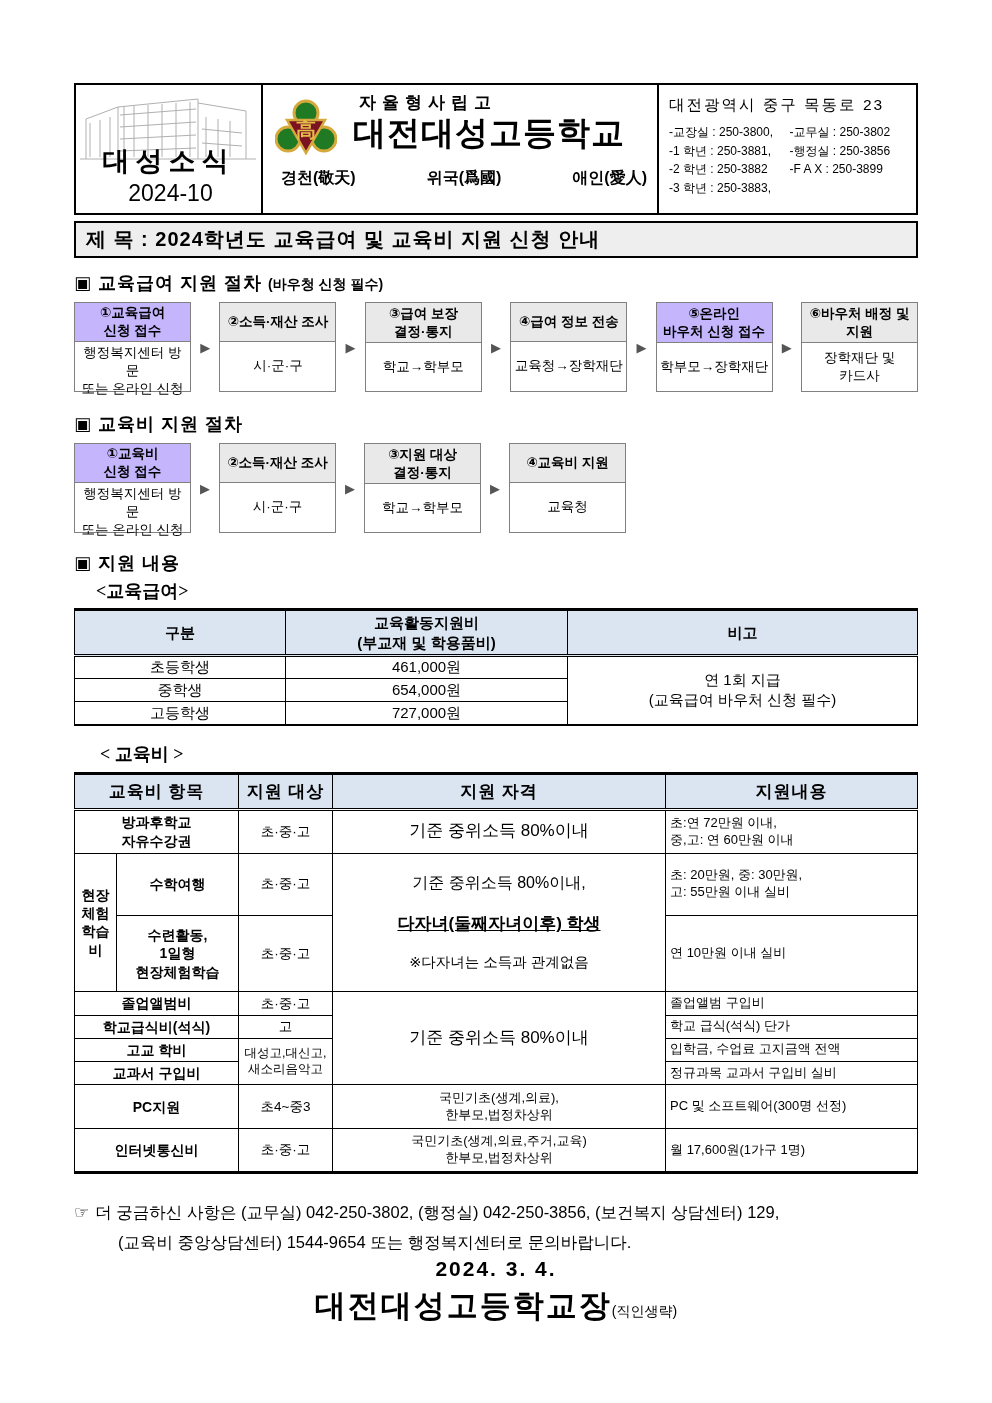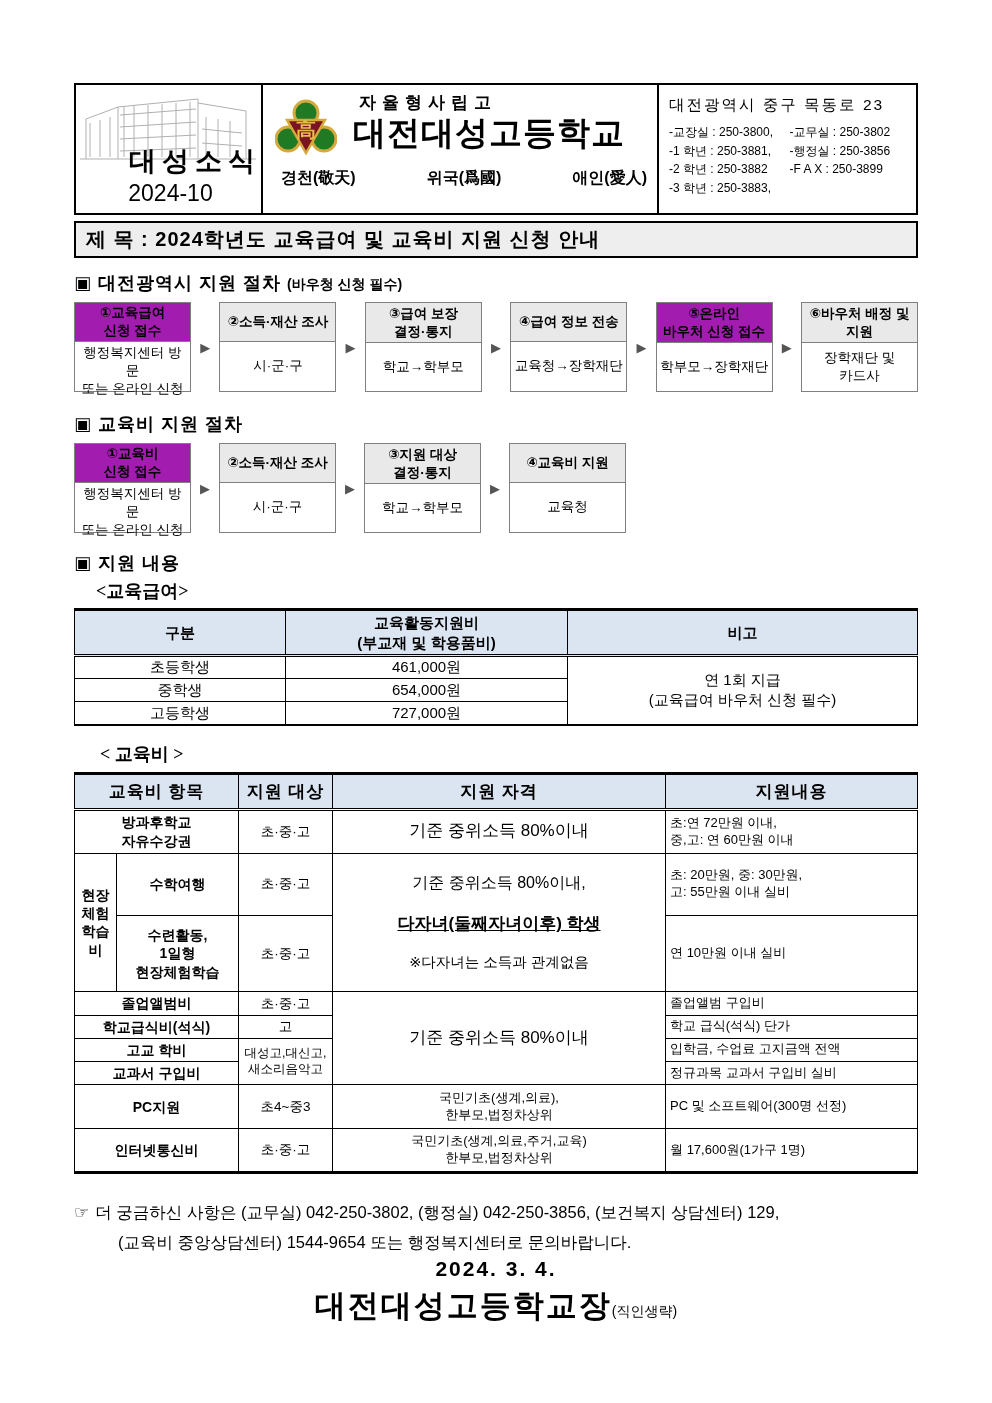--- a/index.html
+++ b/index.html
@@ -11,7 +11,7 @@
   .letterhead { border:2px solid #000; height:132px; display:flex; }
   .lh-left { width:187px; border-right:2px solid #000; position:relative; overflow:hidden; }
   .lh-left .sketch { position:absolute; top:4px; left:2px; }
-  .lh-left .news-name { position:absolute; bottom:34px; left:0; right:0; text-align:right;
+  .lh-left .news-name { position:absolute; bottom:34px; left:0; right:0; text-align:center;
       font-size:27px; font-weight:bold; letter-spacing:6px; font-family:"Liberation Serif","DejaVu Serif",serif; }
   .lh-left .news-issue { position:absolute; bottom:6px; left:4px; right:0; text-align:center; font-size:23px; }
   .lh-mid { width:396px; border-right:2px solid #000; position:relative; padding:6px 8px 4px 10px; }

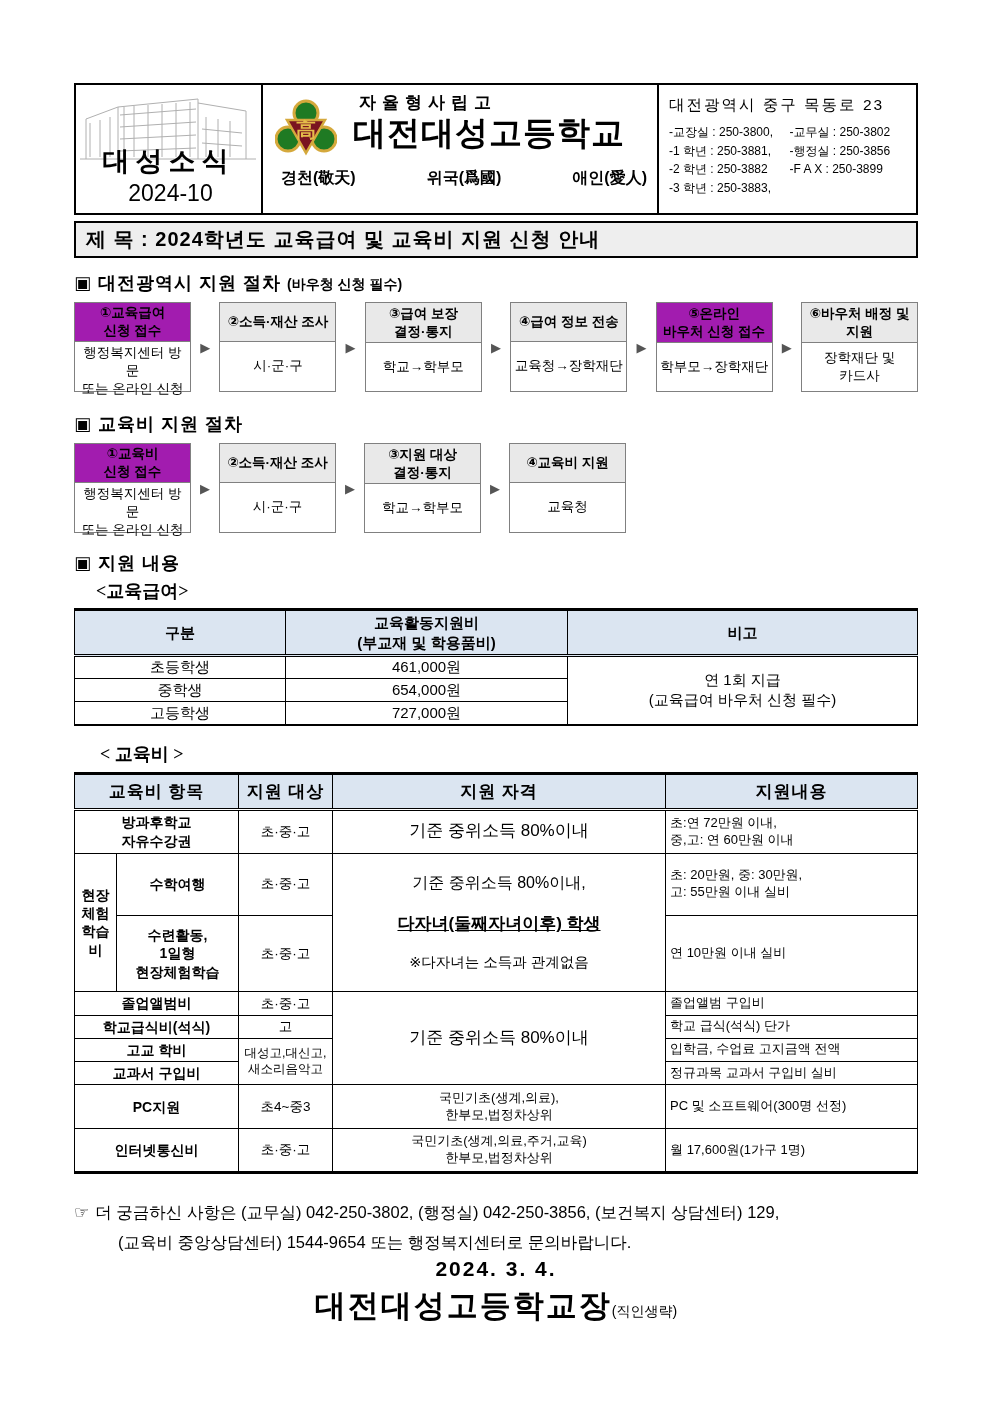--- a/index.html
+++ b/index.html
@@ -168,7 +168,7 @@
   </div>
 
   <div class="sec-head">
-    <span>▣ 대전광역시 지원 절차</span>
+    <span>▣ 교육급여 지원 절차</span>
     <span class="note">(바우청 신청 필수)</span>
   </div>
 

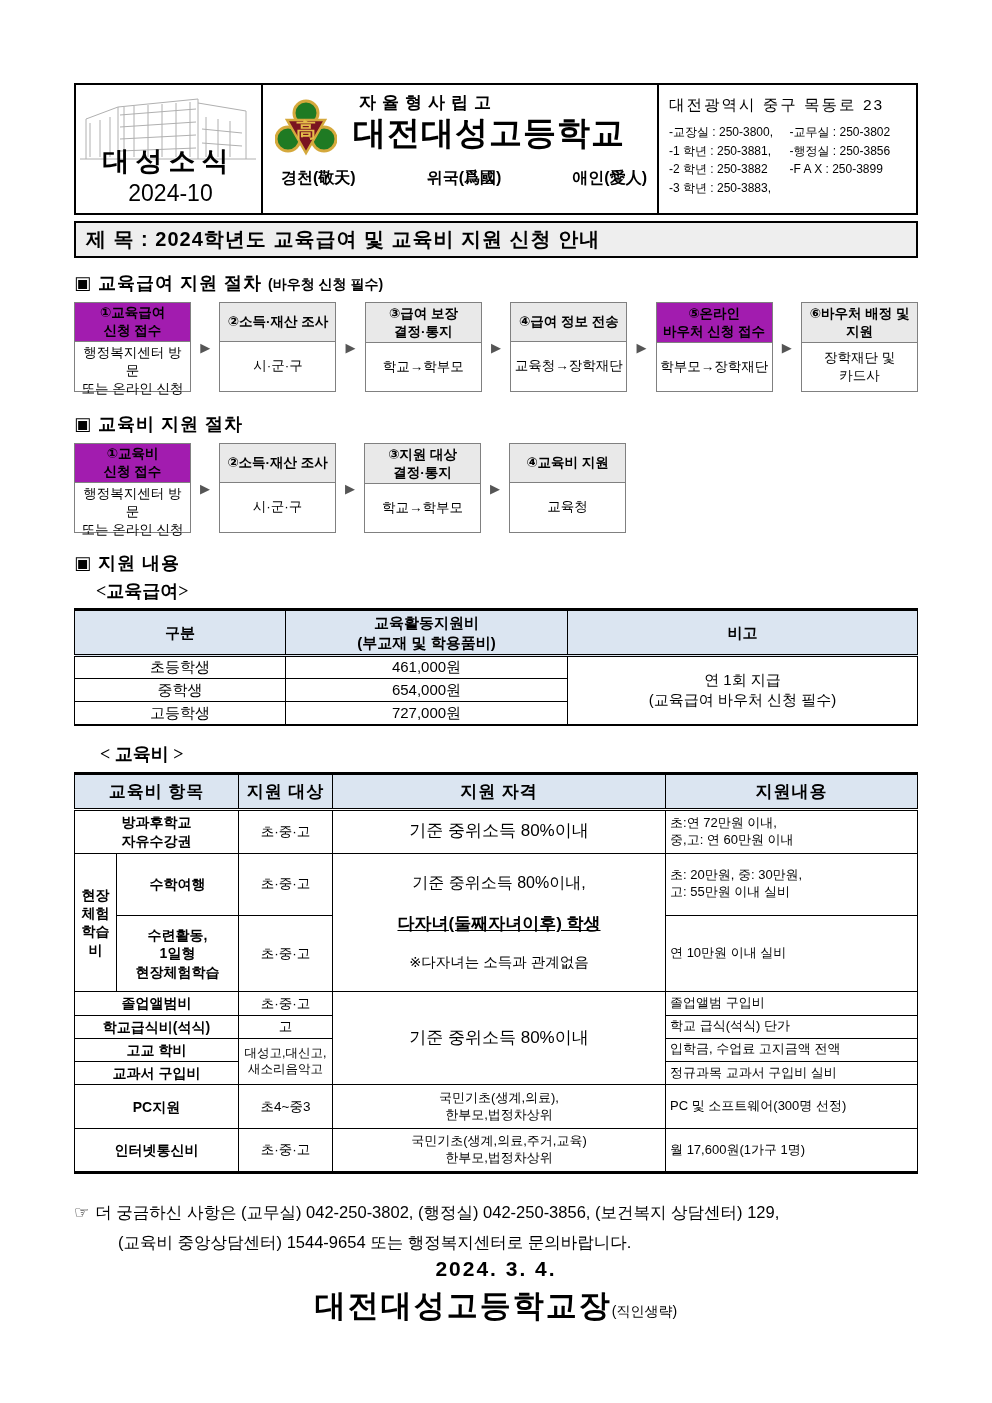--- a/index.html
+++ b/index.html
@@ -41,7 +41,7 @@
   .step .sh { background:#e9e9e9; border-bottom:1px solid #808080; min-height:39px; display:flex;
       align-items:center; justify-content:center; text-align:center; font-size:13.5px; font-weight:bold;
       white-space:pre-line; line-height:1.3; padding:2px; }
-  .step.highlight .sh { background:#a21caf; }
+  .step.highlight .sh { background:#c4b5fd; }
   .step .sb { flex:1; display:flex; align-items:center; justify-content:center; text-align:center;
       font-size:13.5px; white-space:pre-line; line-height:1.35; padding:2px; }
   .flow .arrow { flex:1; max-width:30px; min-width:22px; display:flex; align-items:center;

